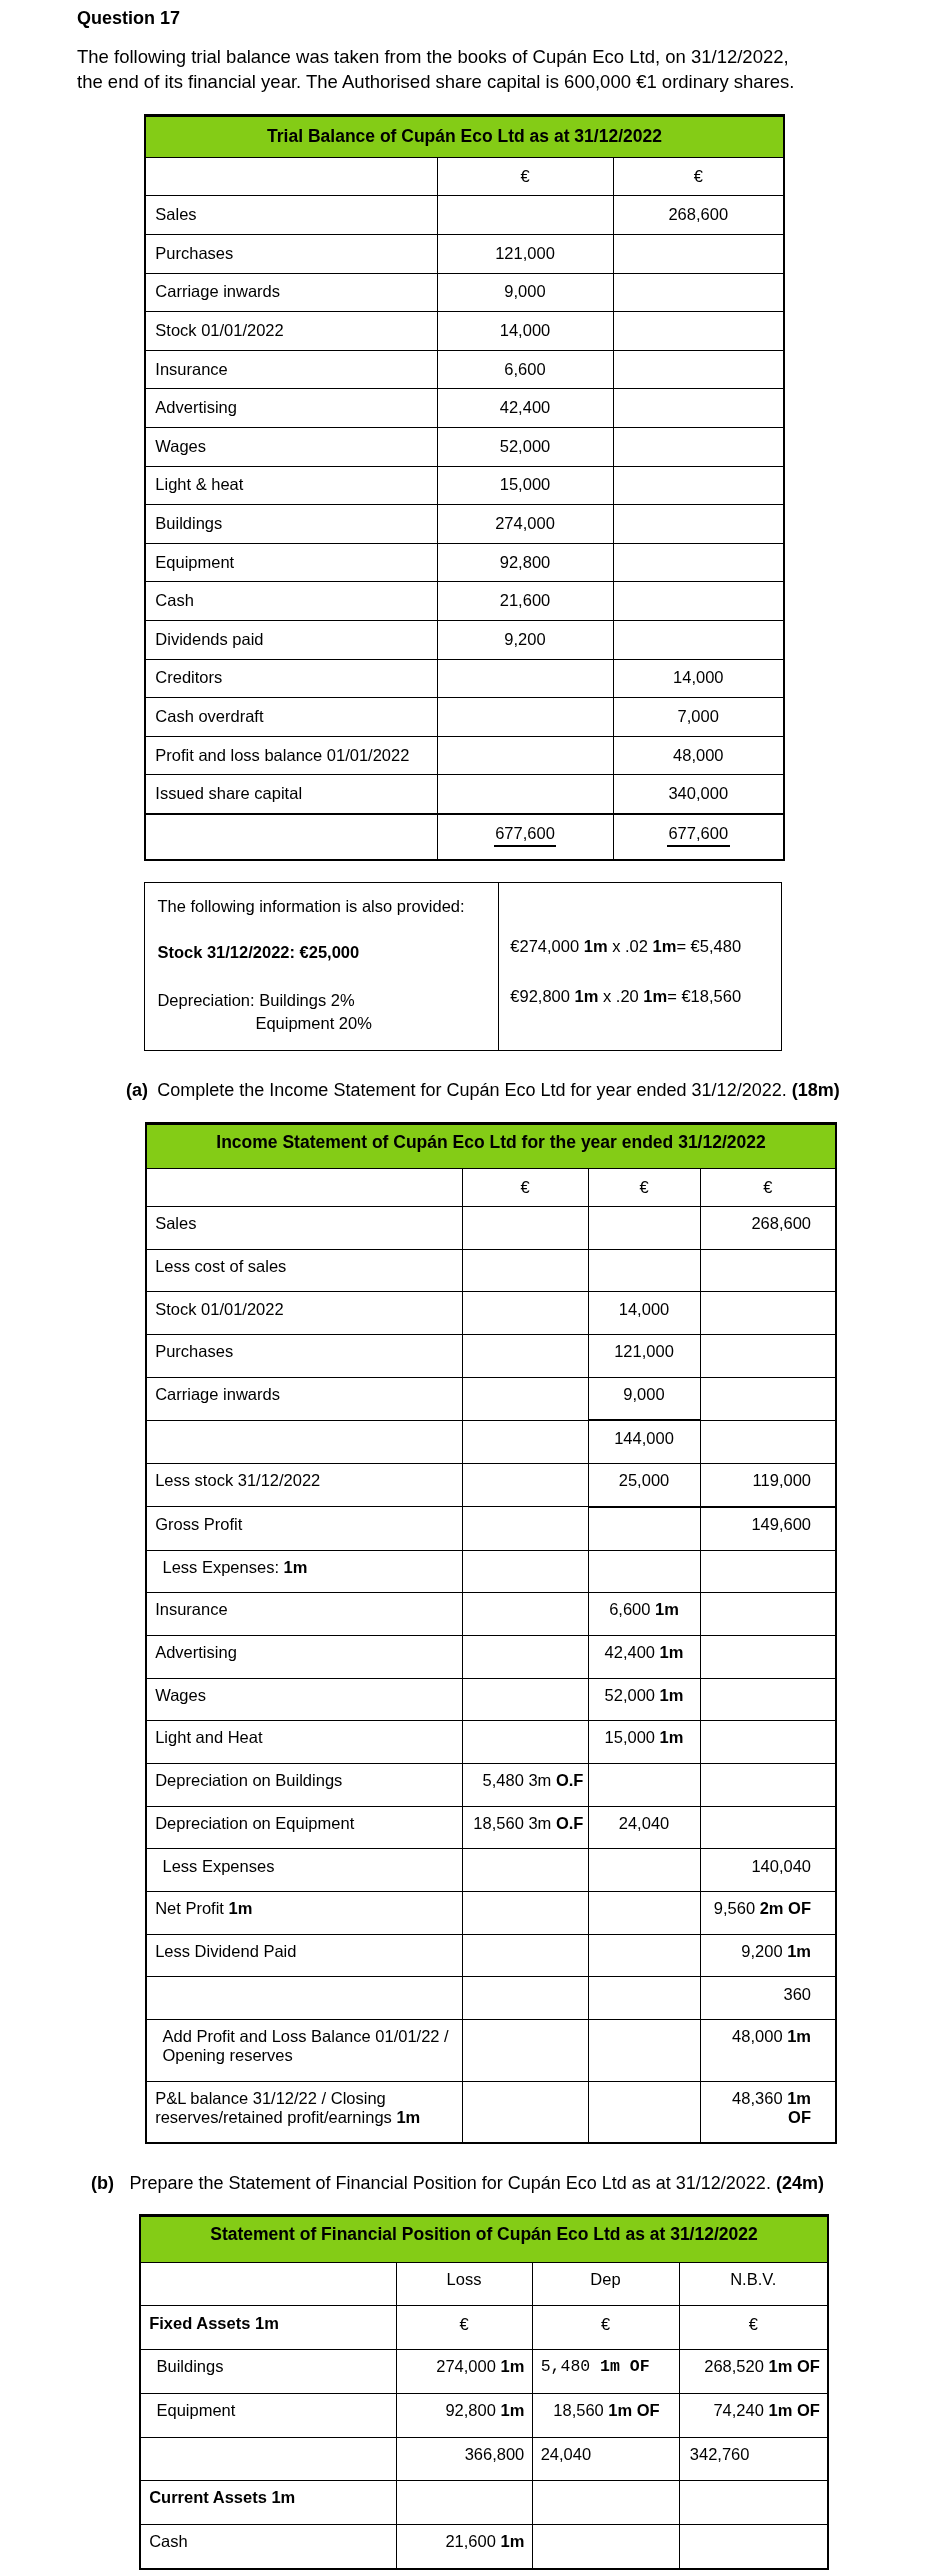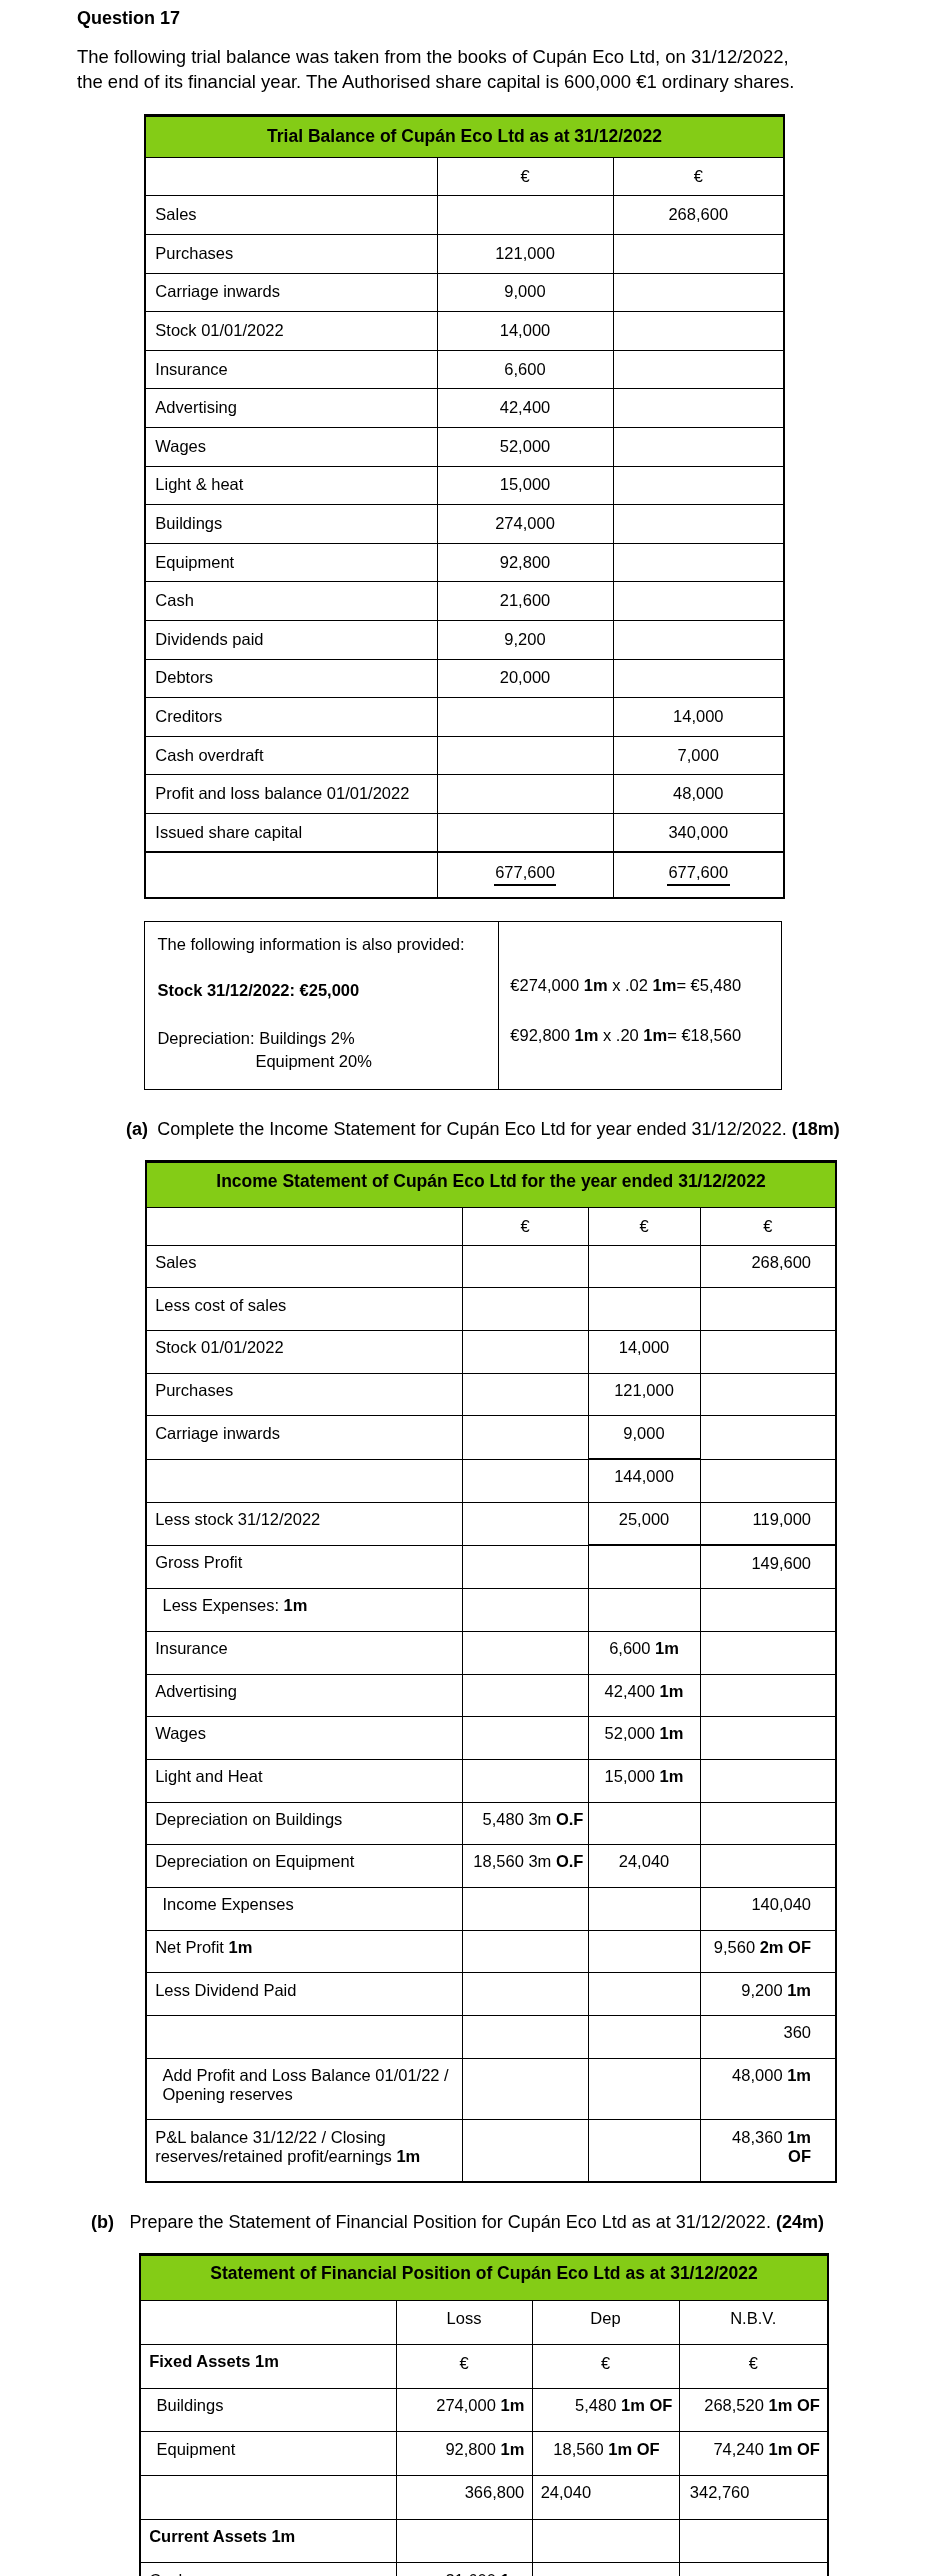--- a/index.html
+++ b/index.html
@@ -136,11 +136,6 @@
         <td class="num"></td>
       </tr>
   <tr>
-        <td>Debtors</td>
-        <td class="num">20,000</td>
-        <td class="num"></td>
-      </tr>
-  <tr>
         <td>Creditors</td>
         <td class="num"></td>
         <td class="num">14,000</td>

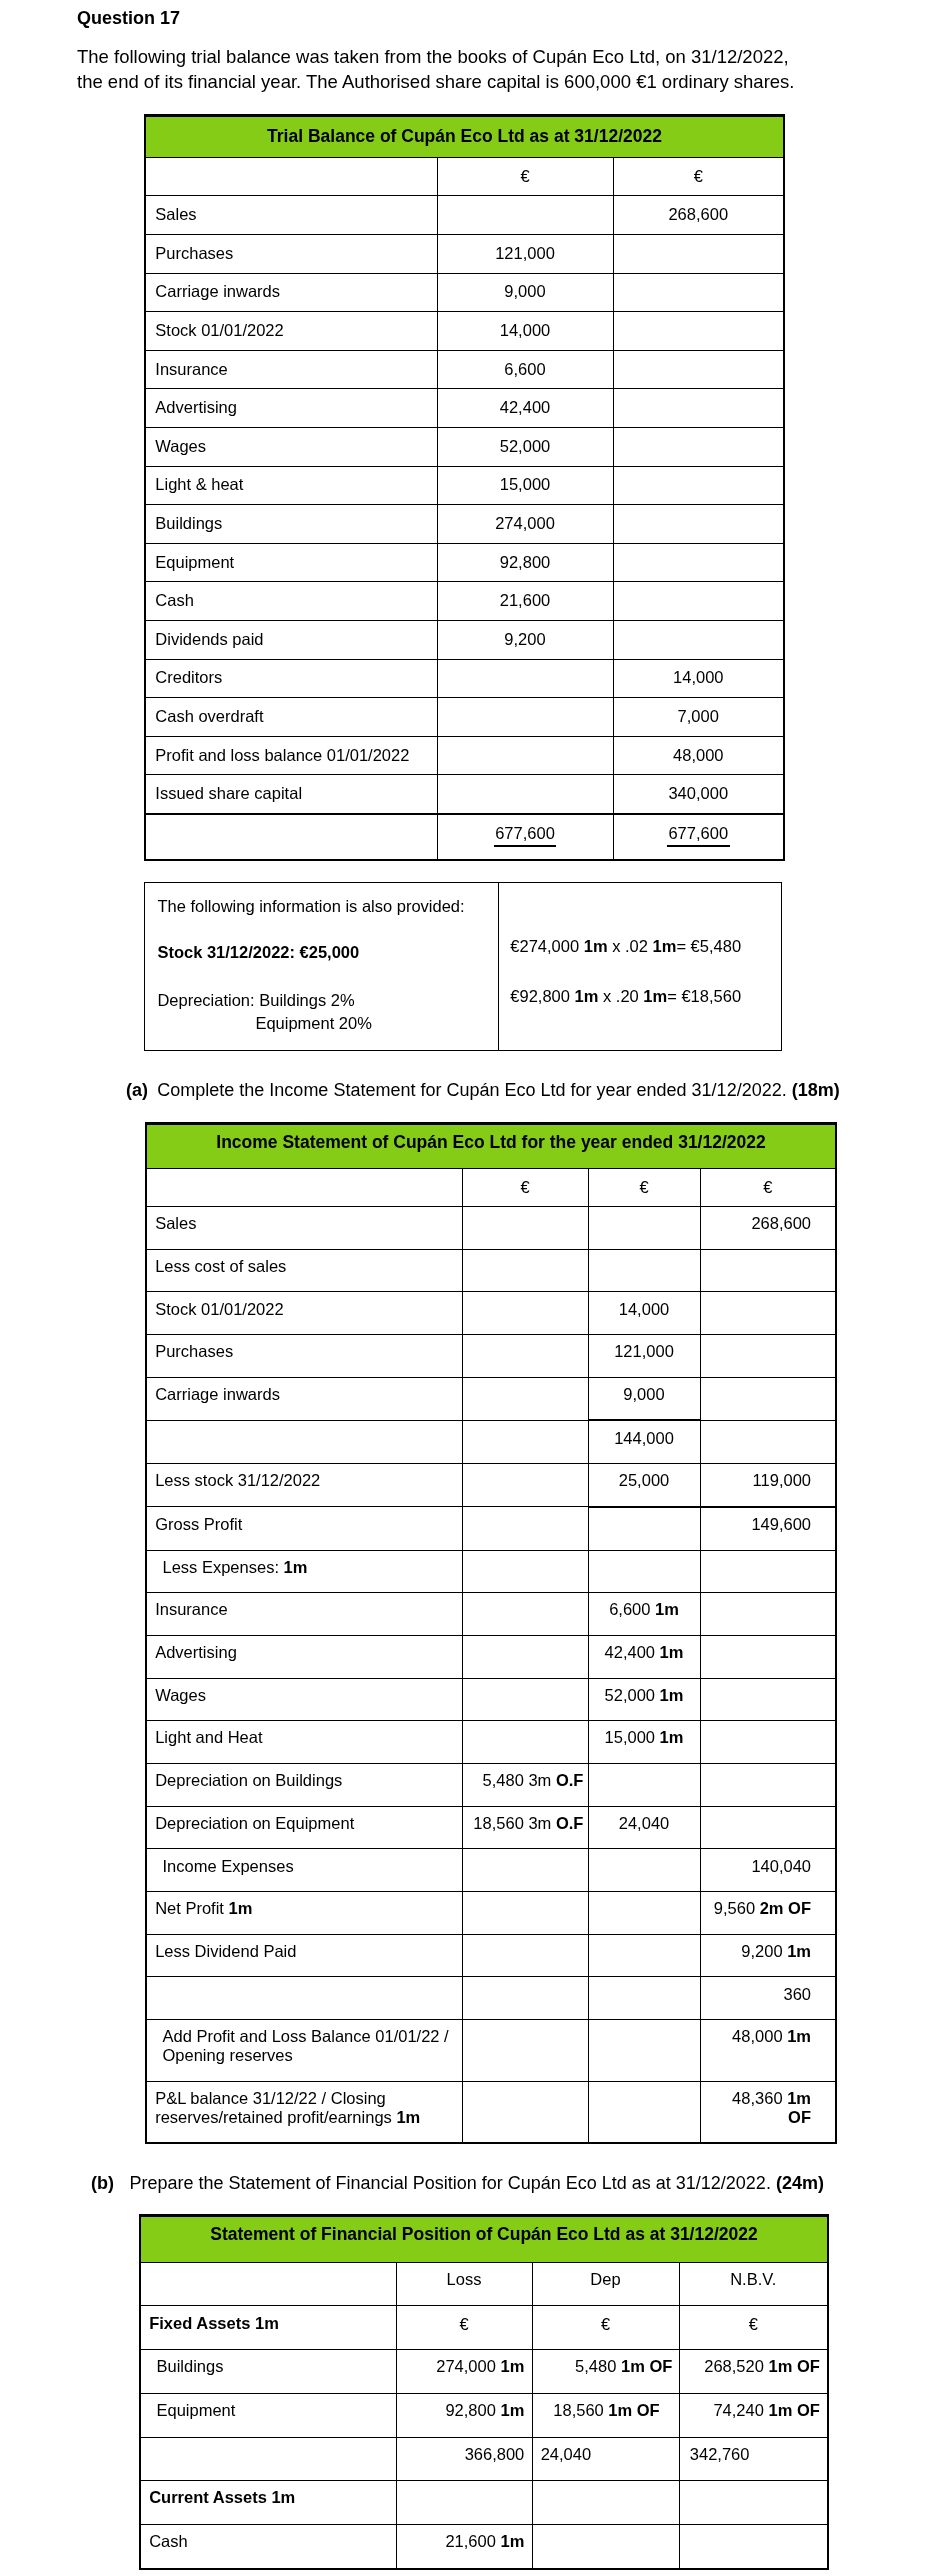--- a/index.html
+++ b/index.html
@@ -289,7 +289,7 @@
         <td class="c3"></td>
       </tr>
   <tr>
-        <td class="ind">Income Expenses</td>
+        <td class="ind">Less Expenses</td>
         <td class="c1"></td>
         <td class="c2"></td>
         <td class="c3">140,040</td>

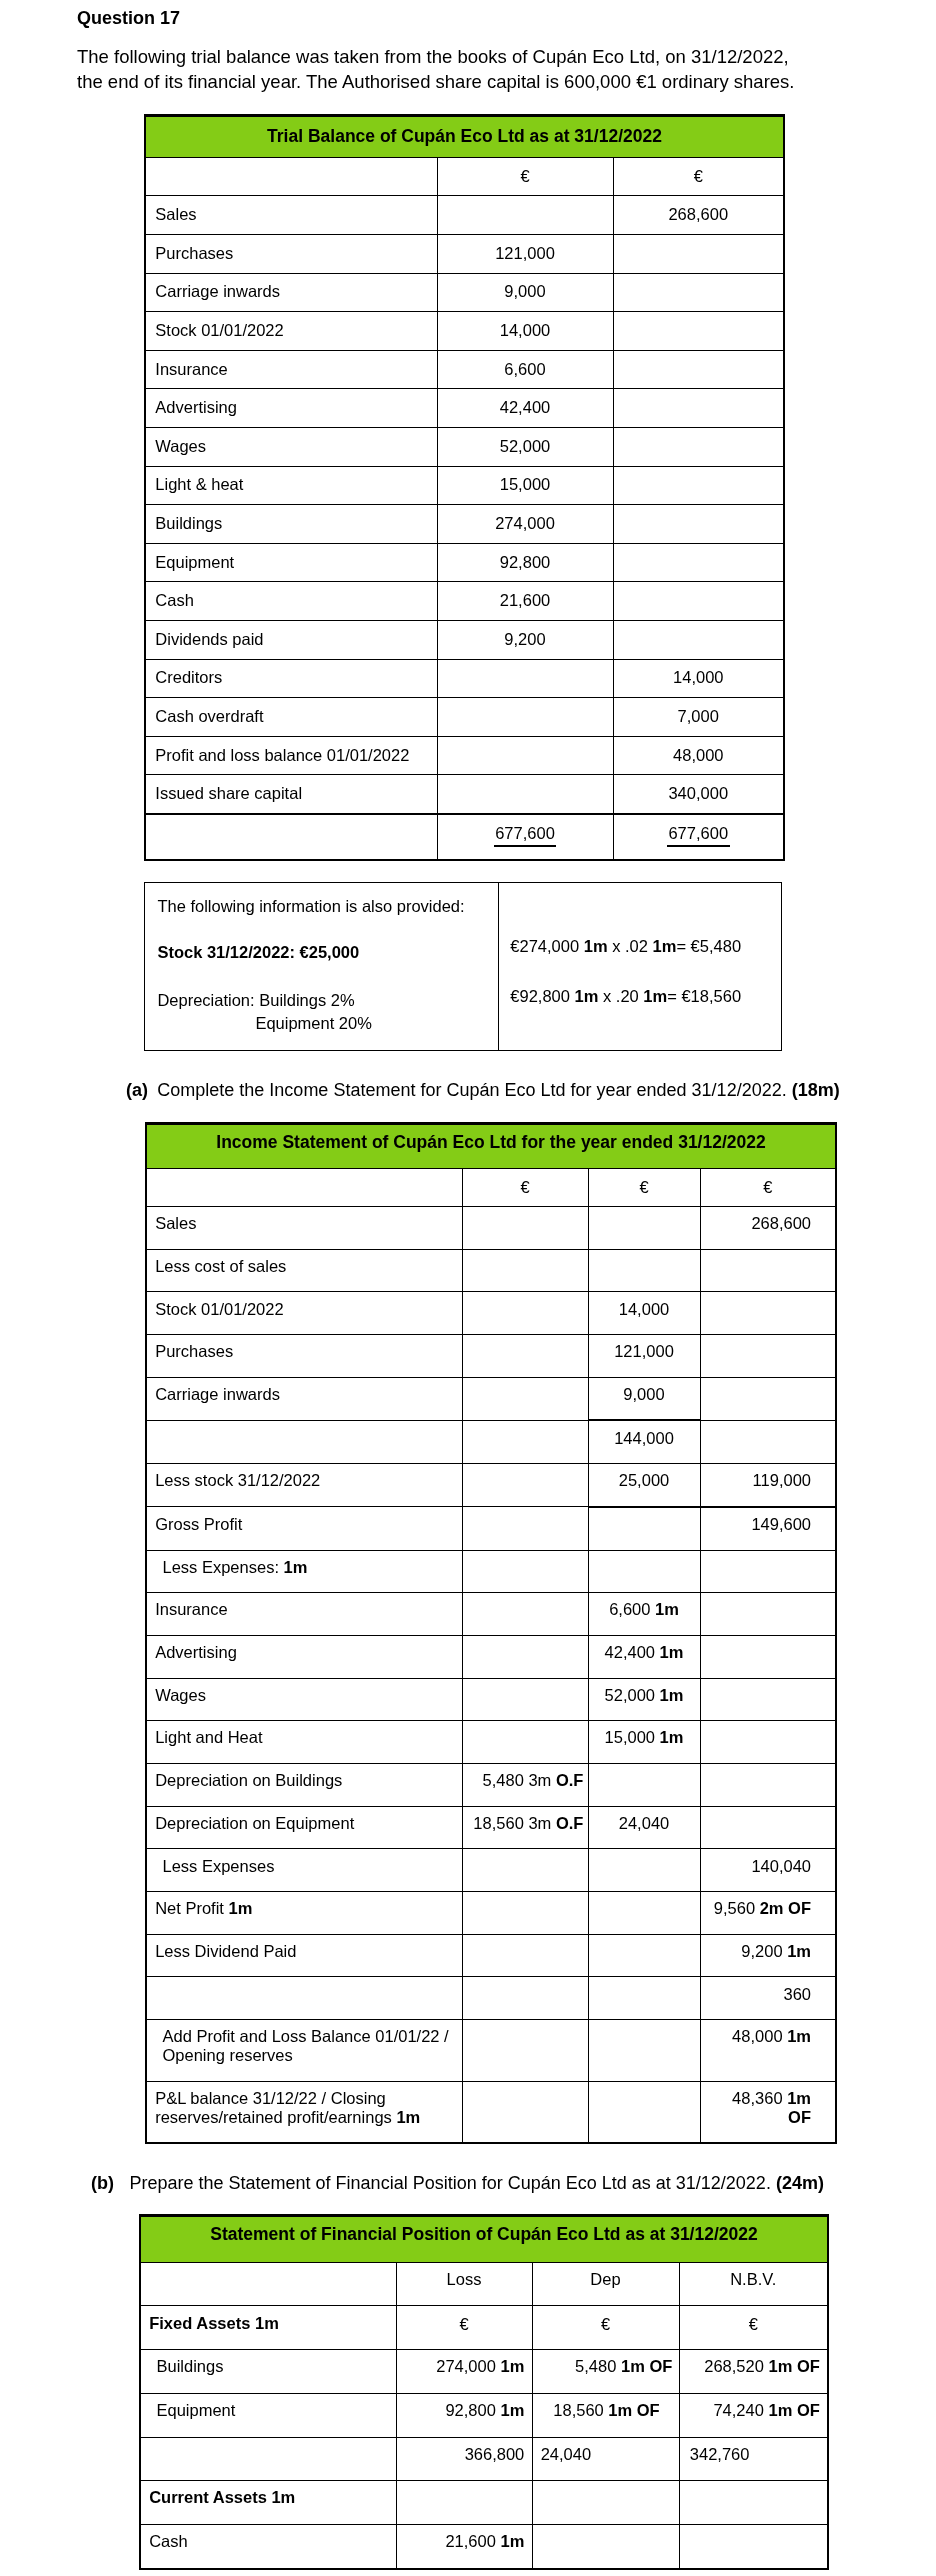--- a/index.html
+++ b/index.html
@@ -358,7 +358,7 @@
   <tr>
         <td class="ind">Buildings</td>
         <td class="cost">274,000 <b>1m</b></td>
-        <td class="dep" style="text-align:right;padding-right:6.2px;">5,480 <b>1m OF</b></td>
+        <td class="dep" style="text-align:left;padding-right:6.2px;font-family:Liberation Mono, monospace;">5,480 <b>1m OF</b></td>
         <td class="nbv r">268,520 <b>1m OF</b></td>
       </tr>
   <tr>

